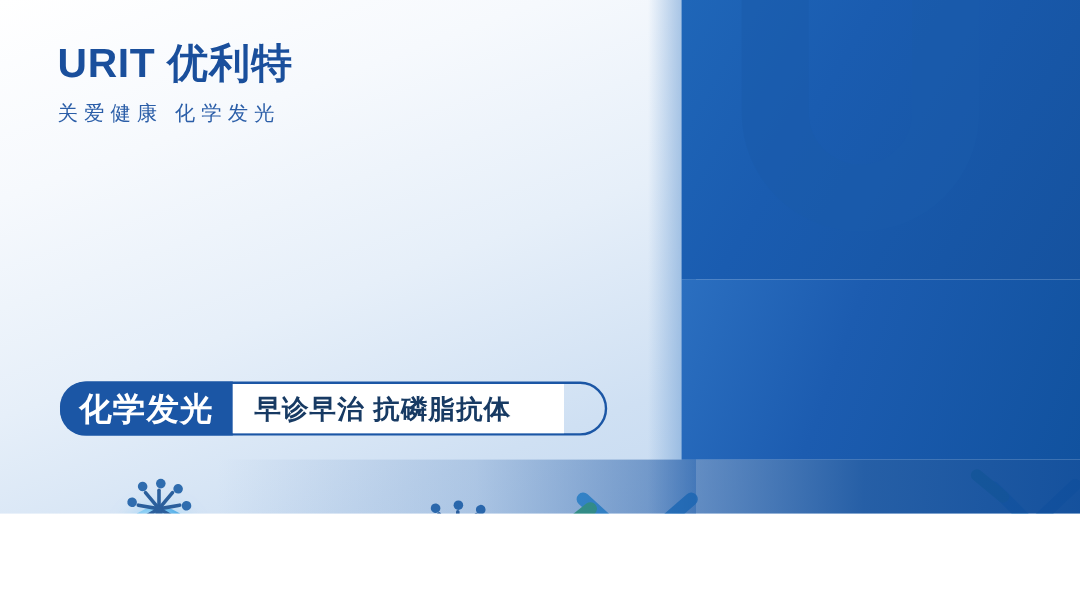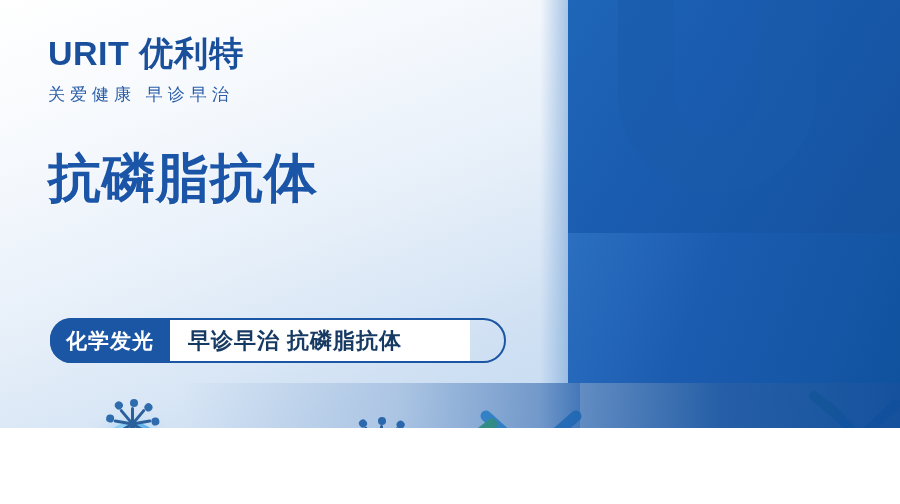--- a/index.html
+++ b/index.html
@@ -137,7 +137,7 @@
     <div id="logo-wordmark">
       <span>URIT</span><span class="cn">优利特</span>
     </div>
-    <div id="logo-tagline">关爱健康 早诊早治</div>
+    <div id="logo-tagline">关爱健康 化学发光</div>
   </div>
 
   <div id="headline">

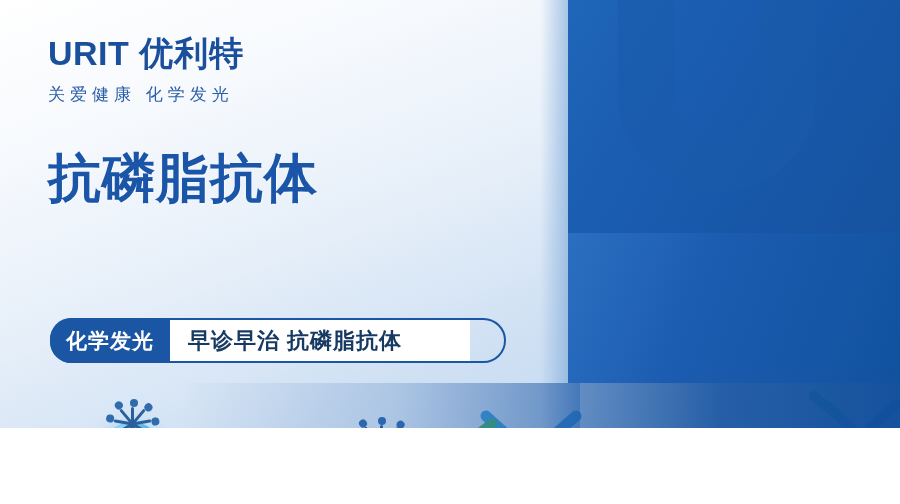--- a/index.html
+++ b/index.html
@@ -141,7 +141,6 @@
   </div>
 
   <div id="headline">
-    <div class="headline-line">抗磷脂抗体</div>
   </div>
 
   <div id="badge">

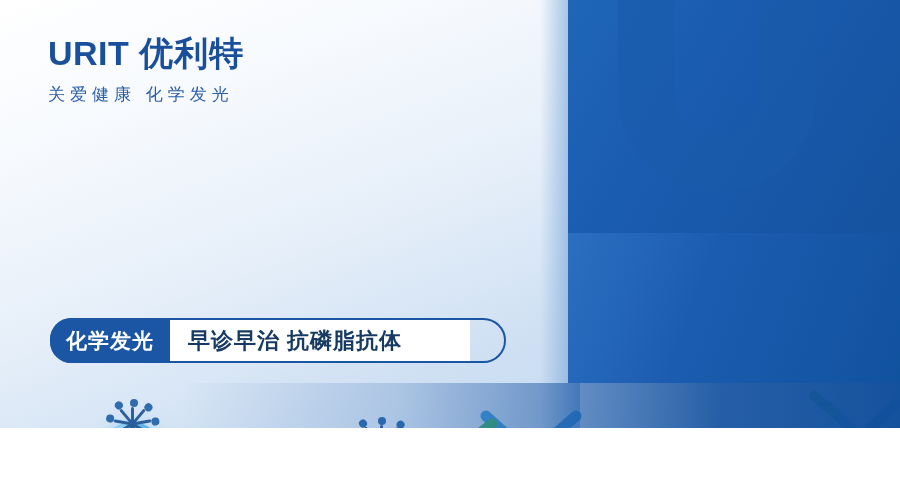--- a/index.html
+++ b/index.html
@@ -73,7 +73,7 @@
   #badge-tag{
     display:flex;align-items:center;justify-content:center;
     background:#1b56a5;color:#ffffff;
-    font-size:21px;font-weight:bold;letter-spacing:1px;
+    font-size:27px;font-weight:bold;letter-spacing:1px;
     padding:0 16px;border-radius:21px 0 0 21px;
     margin:-2px 0 -2px -2px;white-space:nowrap;
   }

